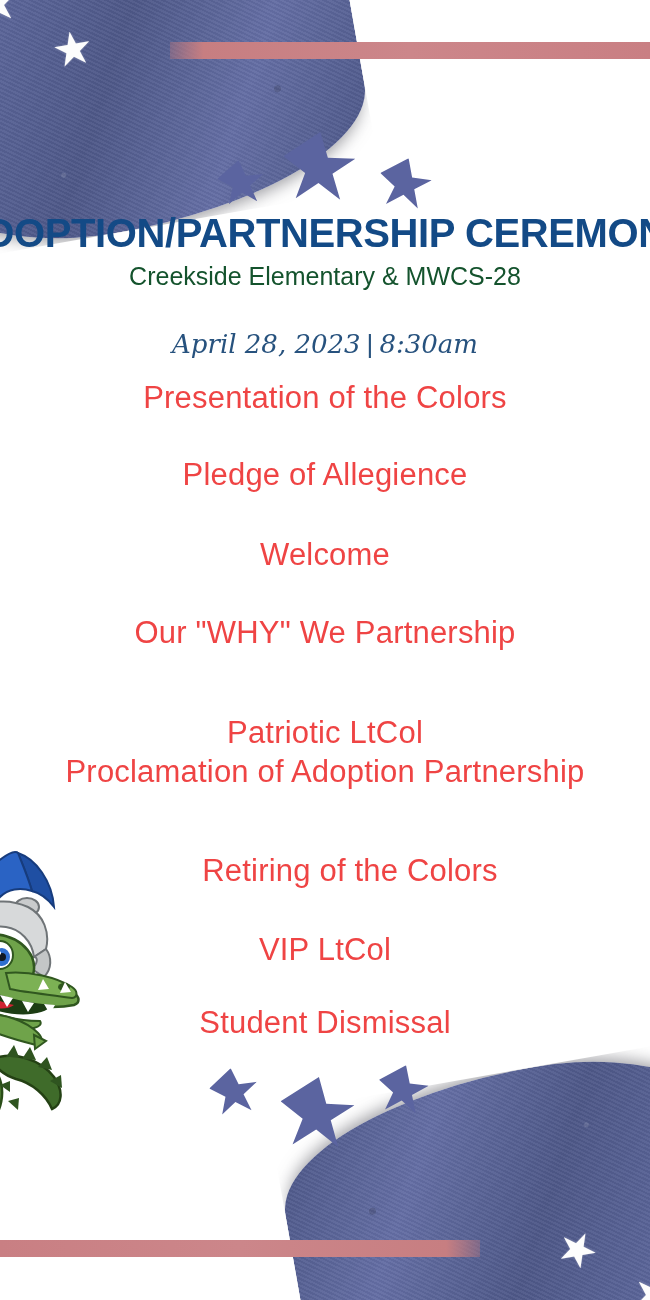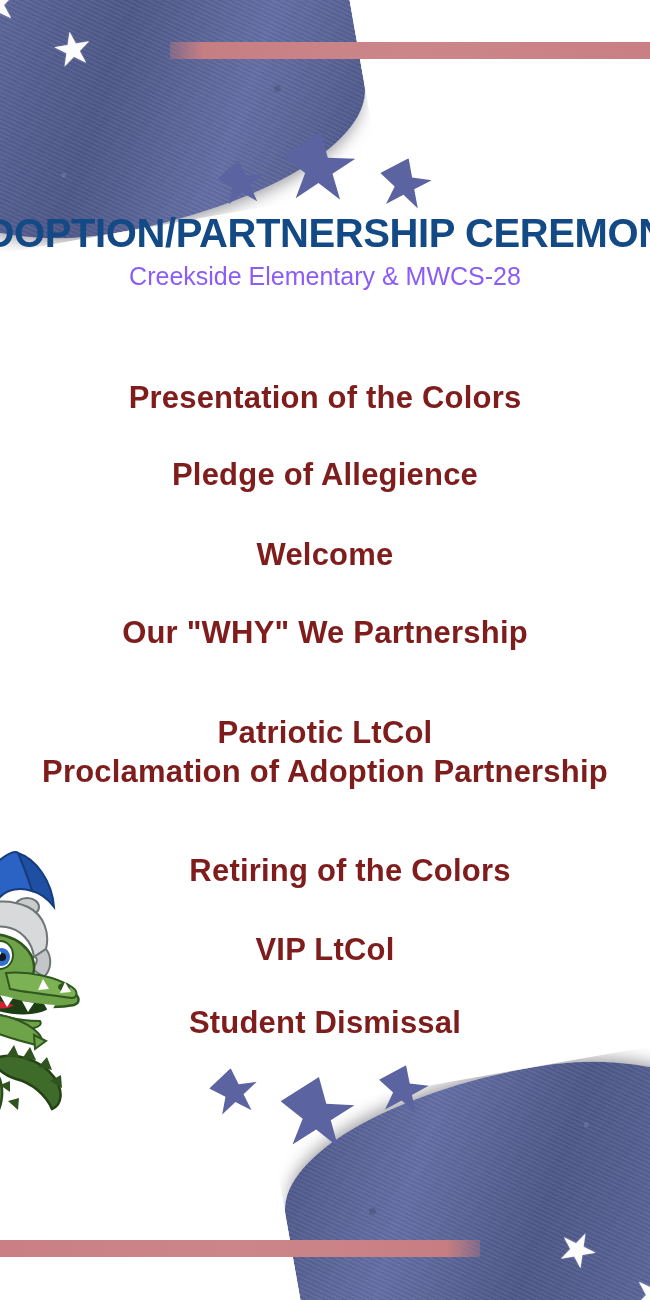--- a/index.html
+++ b/index.html
@@ -105,7 +105,7 @@
     left: 0;
     width: 100%;
     text-align: center;
-    color: #8b5cf6;
+    color: #14532d;
     font-size: 25px;
     line-height: 29px;
     font-weight: 400;

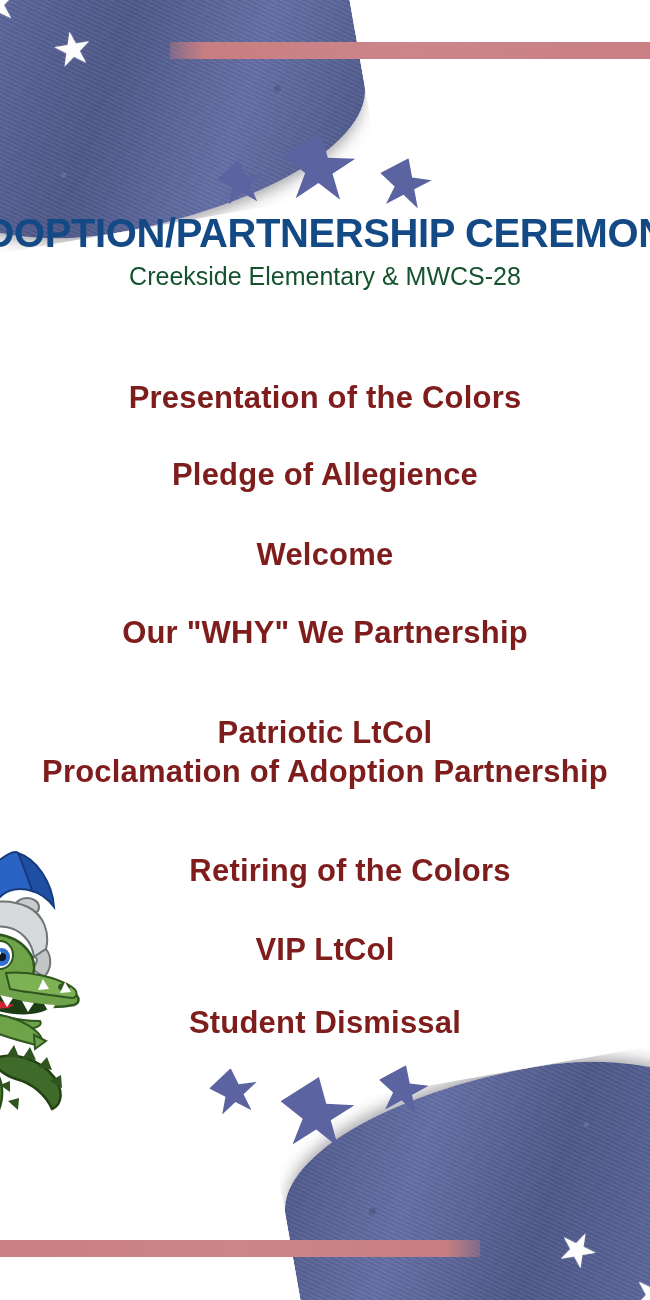--- a/index.html
+++ b/index.html
@@ -186,6 +186,9 @@
     <div>Creekside Elementary &amp; MWCS-28</div>
   </div>
 
+  <div class="datetime">
+    <span>April 28, 2023</span><span class="sep">|</span><span>8:30am</span>
+  </div>
 
   <div class="agenda">
     <div class="agenda-item" style="top:380px;">Presentation of the Colors</div>

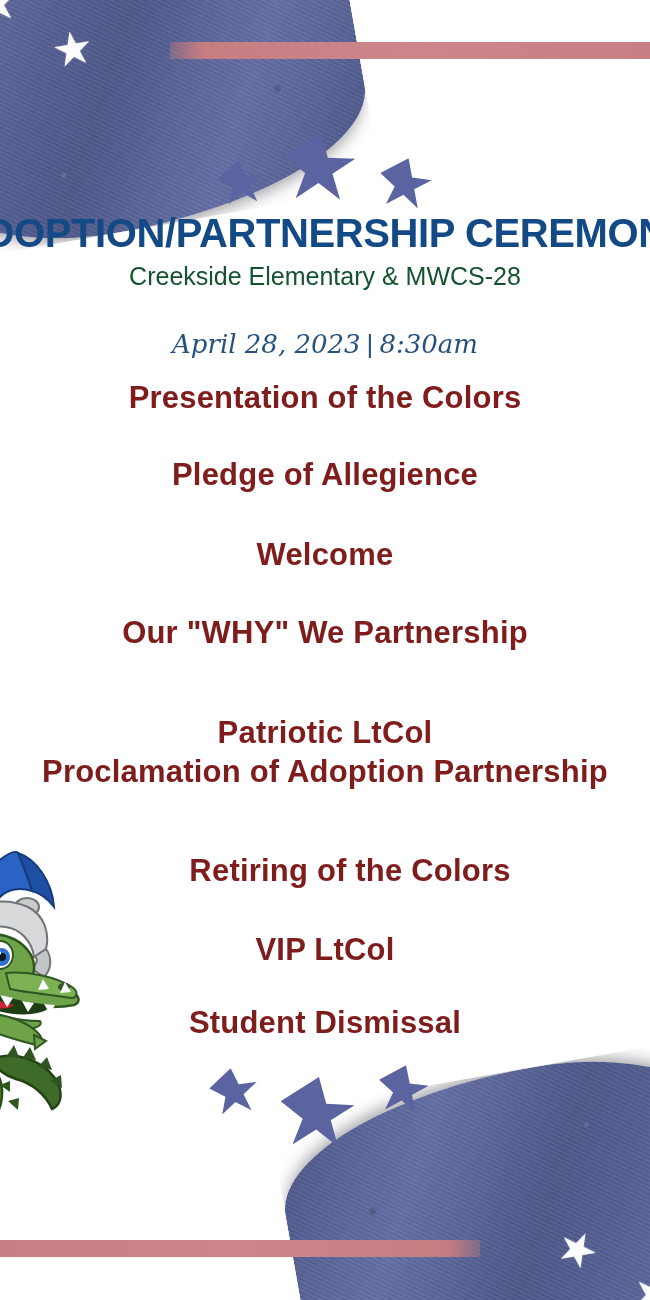--- a/index.html
+++ b/index.html
@@ -132,9 +132,9 @@
     left: 50%;
     transform: translateX(-50%);
     white-space: nowrap;
-    color: #7f1d1d;
+    color: #ef4444;
     font-size: 31px;
-    font-weight: 700;
+    font-weight: 400;
     letter-spacing: .2px;
     font-family: "Liberation Sans", sans-serif;
   }

